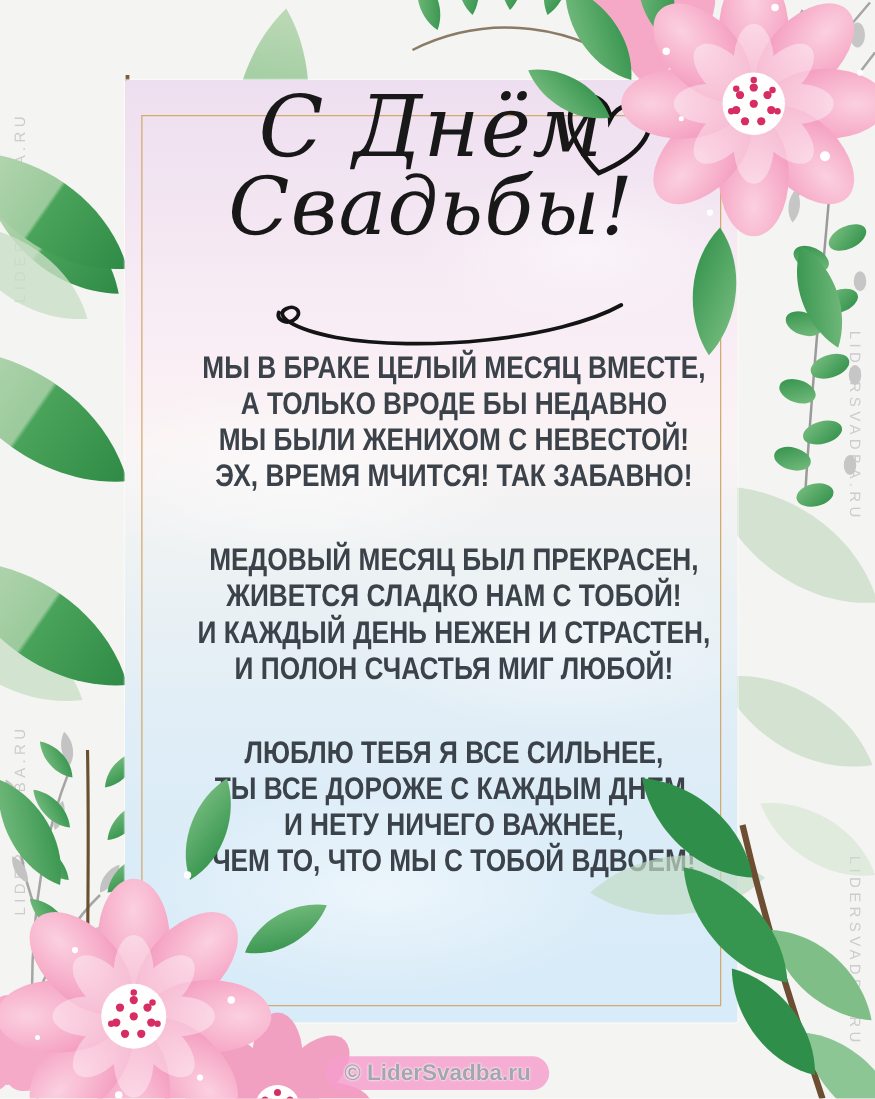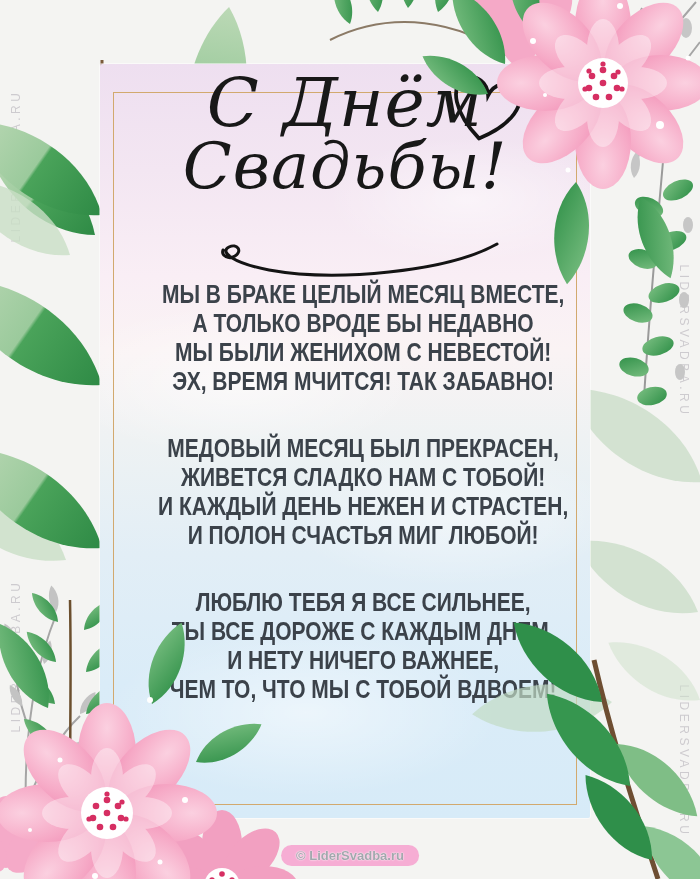--- a/index.html
+++ b/index.html
@@ -44,7 +44,7 @@
   
   #badge{position:absolute;left:50%;top:845px;transform:translateX(-50%);z-index:5;
     background:rgba(246,158,205,.82);border-radius:15px;padding:3px 15px;
-    font-size:13px;font-weight:700;color:#a3a7ad;white-space:nowrap;
+    font-size:18px;font-weight:700;color:#a3a7ad;white-space:nowrap;
     text-shadow:0 0 2px rgba(255,255,255,.95),0 0 1px #ffffff;}
 </style>
 </head>

